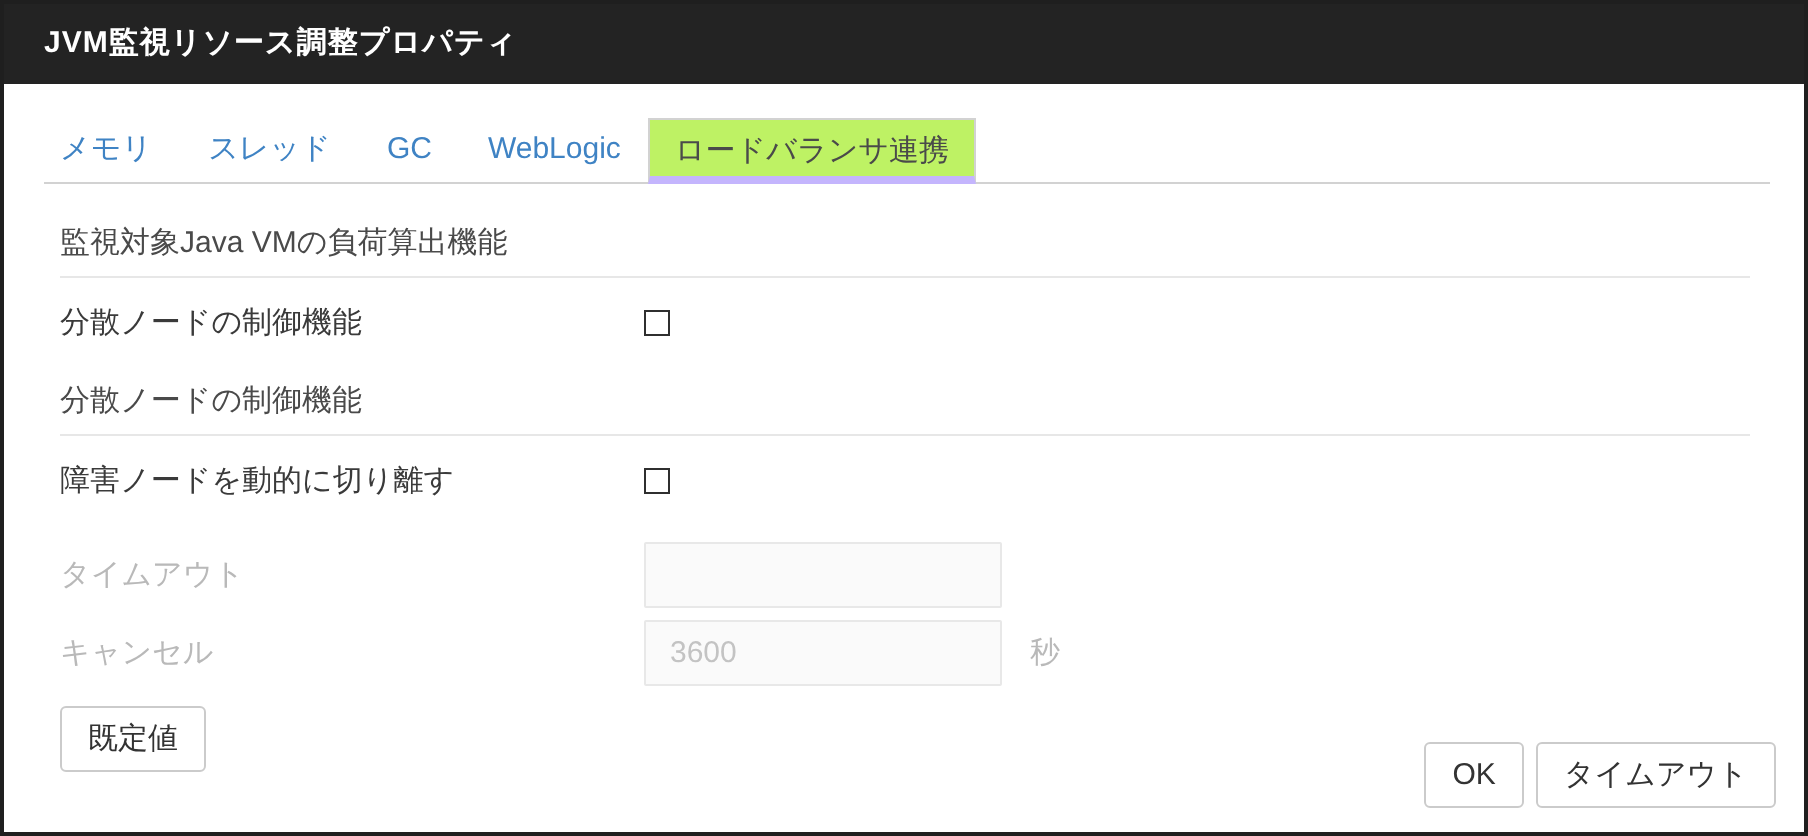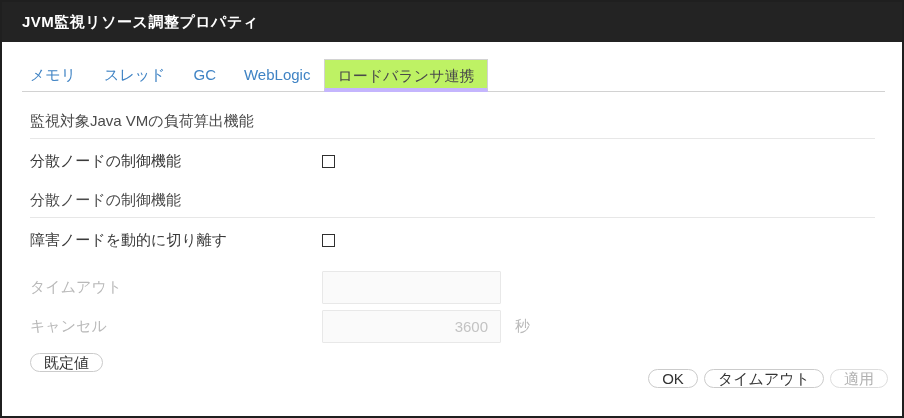--- a/index.html
+++ b/index.html
@@ -104,7 +104,6 @@
     font-size: 15px;
     font-family: "Liberation Sans", "DejaVu Sans", sans-serif;
     color: var(--input-value-text, #c3c3c3);
-    text-align: right;
   }
   .unit {
     margin-left: 14px;

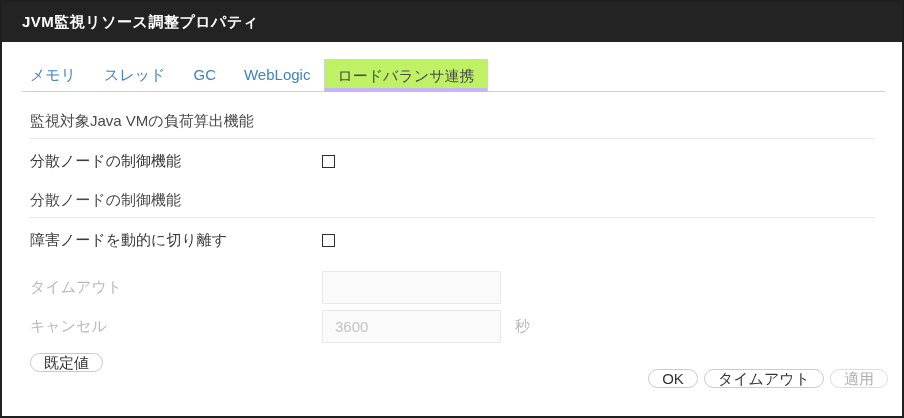--- a/index.html
+++ b/index.html
@@ -112,11 +112,11 @@
   }
   .btn {
     box-sizing: border-box;
-    height: 19px;
+    height: 33px;
     padding: 0 13px;
     background: #ffffff;
     border: 1px solid var(--button-border, #cbcbcb);
-    border-radius: 13px;
+    border-radius: 3px;
     font-size: 15px;
     font-family: "Liberation Sans", "DejaVu Sans", sans-serif;
     color: var(--button-text, #333333);

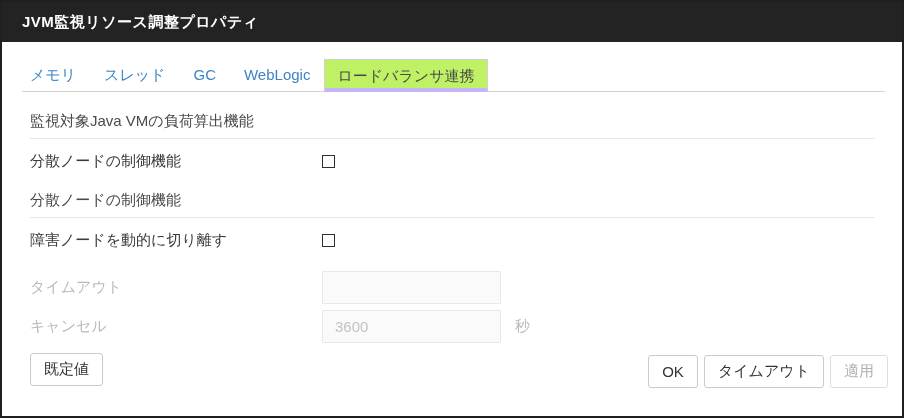--- a/index.html
+++ b/index.html
@@ -131,7 +131,7 @@
   .footer {
     position: absolute;
     right: 14px;
-    bottom: 28px;
+    bottom: 12px;
     display: flex;
     gap: 6px;
   }

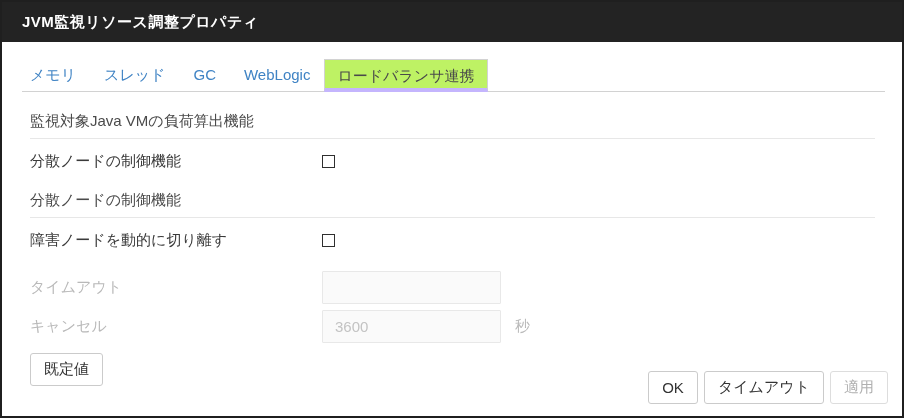--- a/index.html
+++ b/index.html
@@ -193,7 +193,6 @@
   <div class="footer">
     <button class="btn">OK</button>
     <button class="btn">タイムアウト</button>
-    <button class="btn disabled" disabled="">適用</button>
   </div>
 
 </div>

